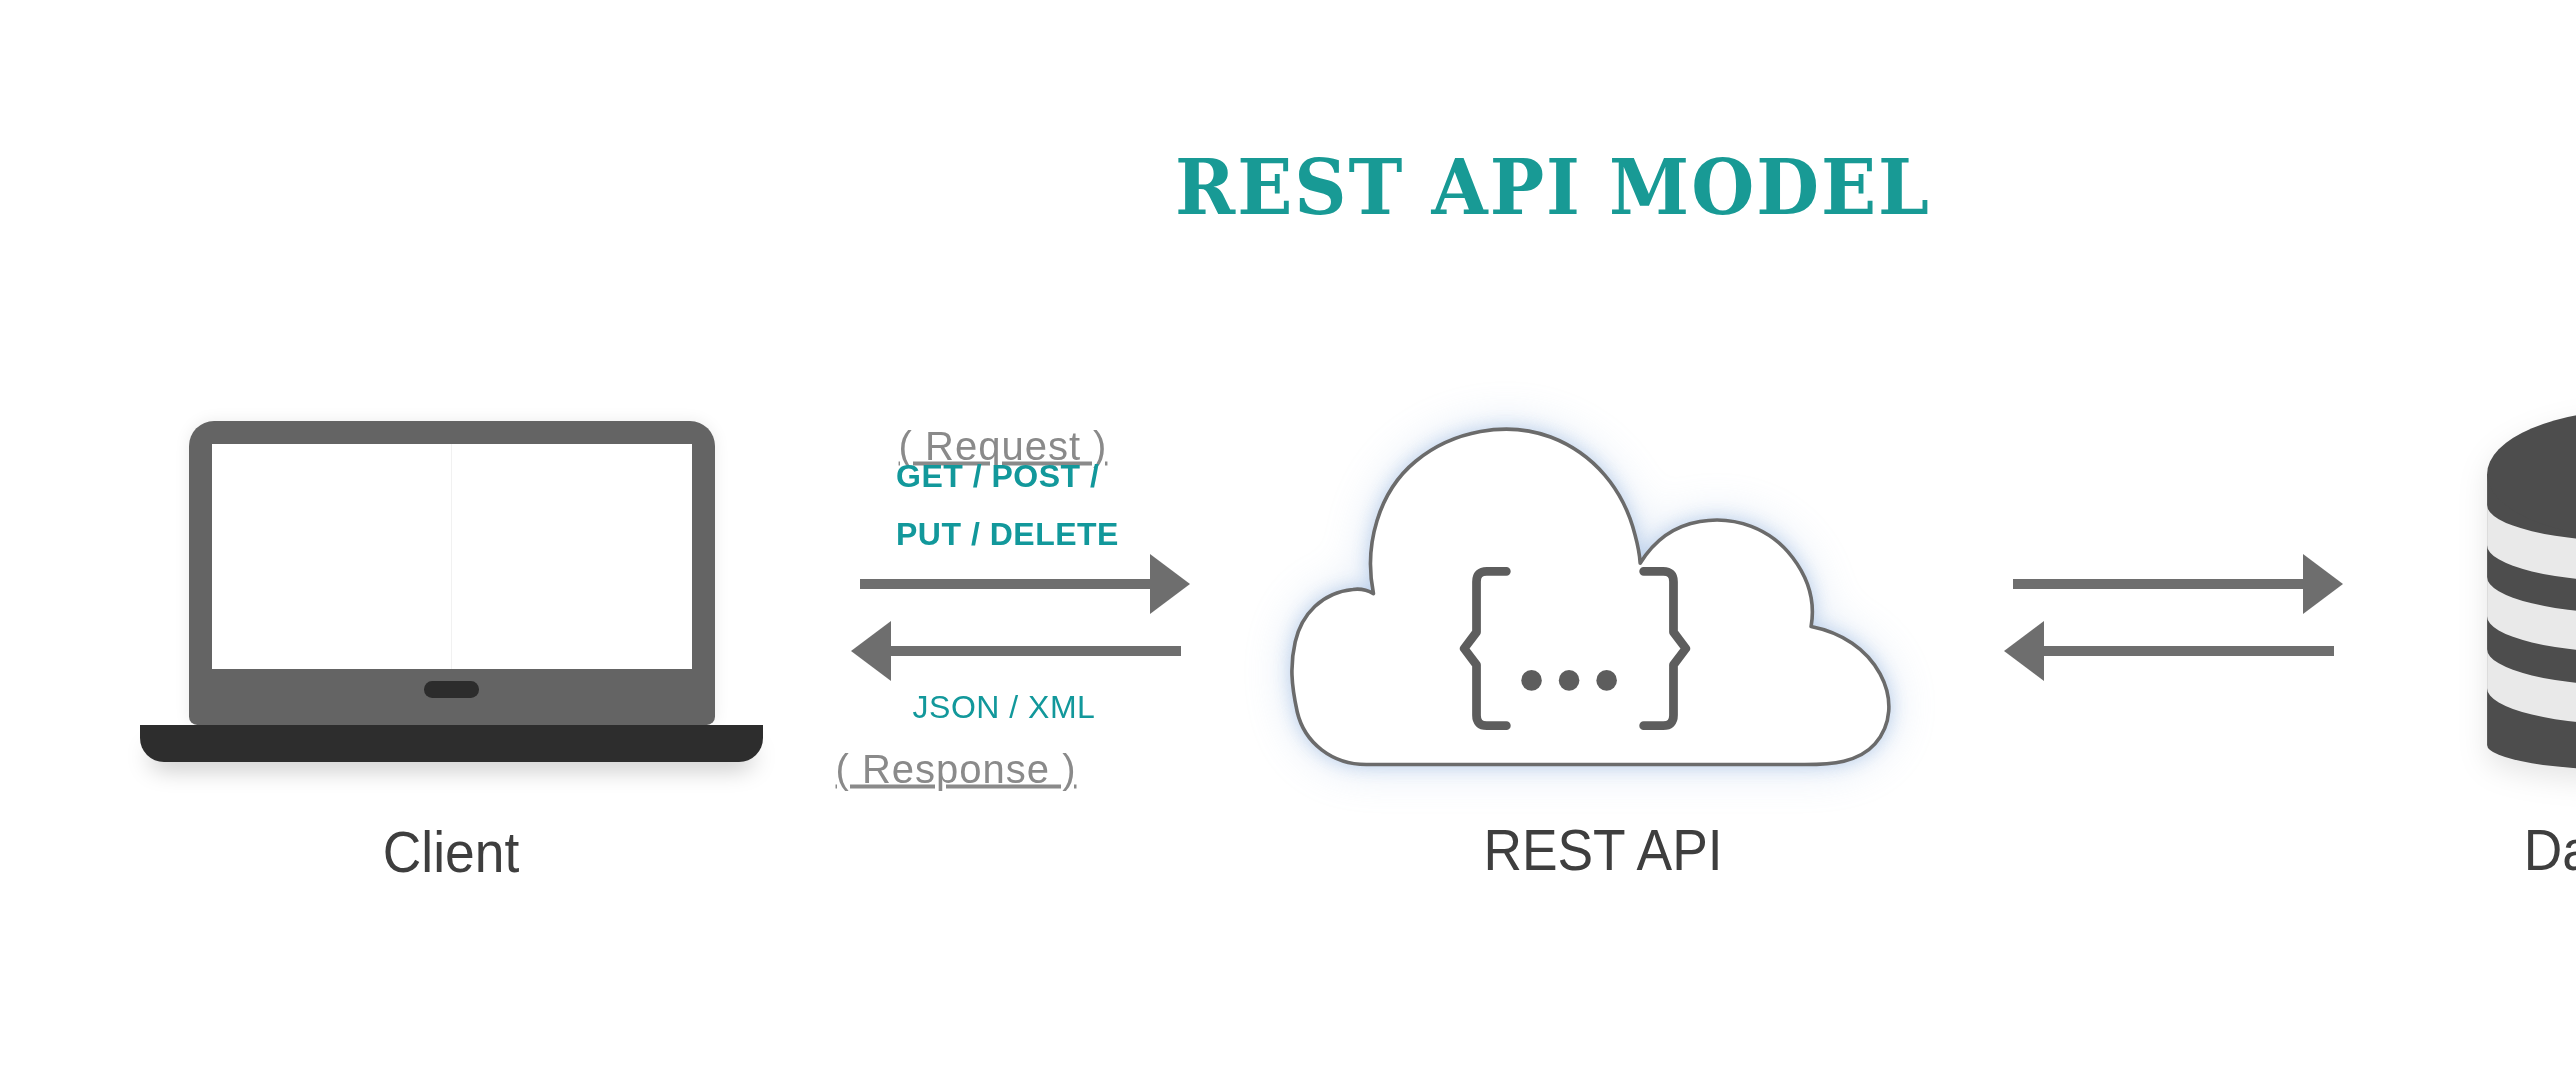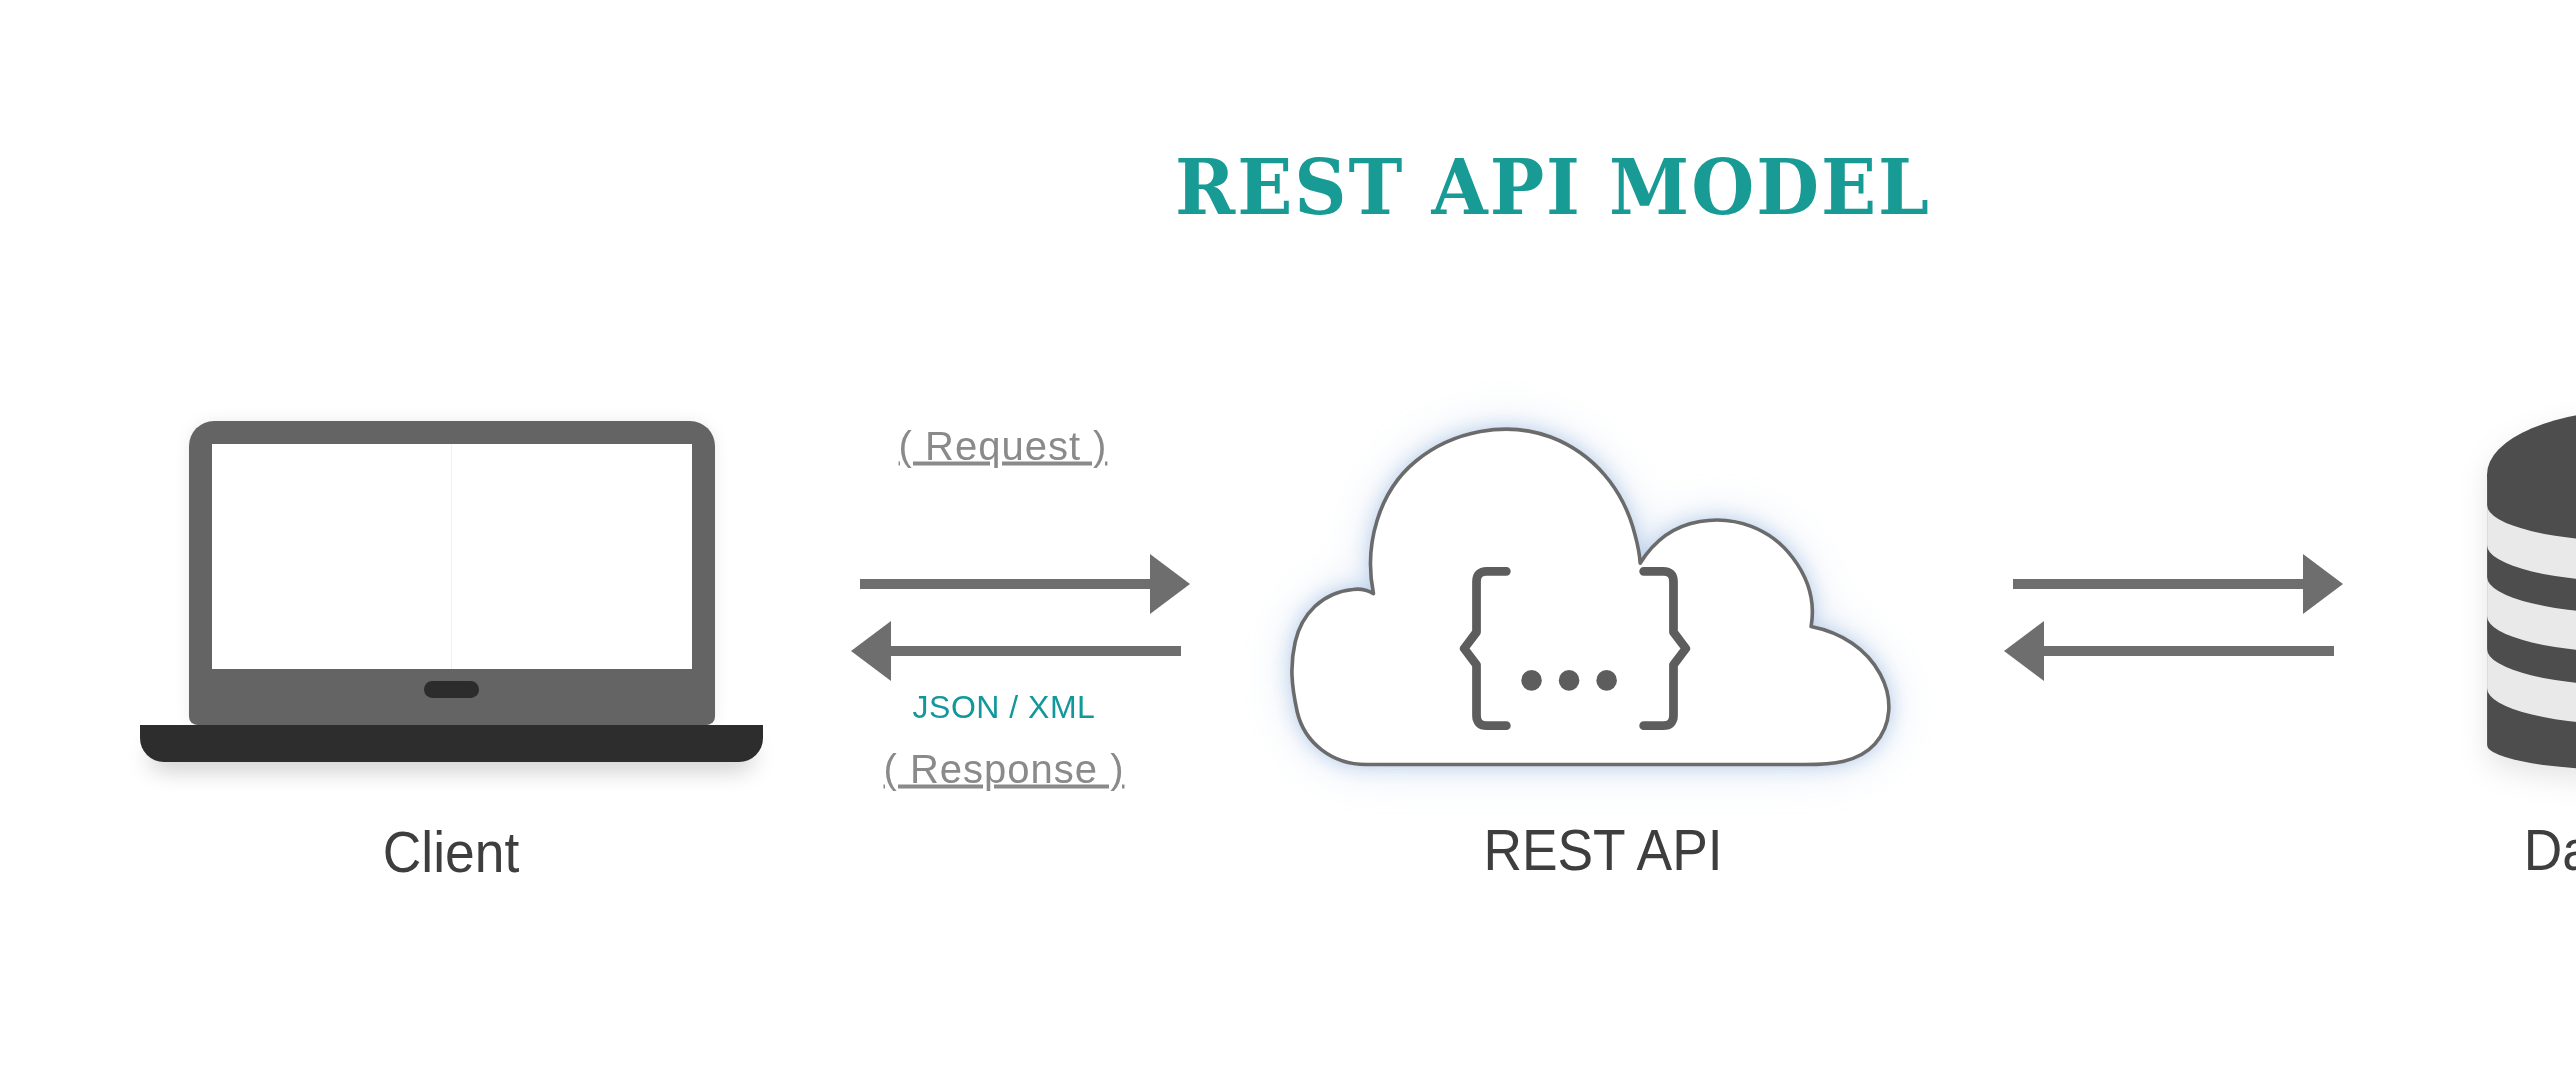--- a/index.html
+++ b/index.html
@@ -117,6 +117,10 @@
   <div class="ctext node-label" style="left:451px;top:851px;">Client</div>
 
   <div class="ctext caption" style="left:1003px;top:446px;">( Request )</div>
+  <div class="methods">
+    <div>GET / POST /</div>
+    <div>PUT / DELETE</div>
+  </div>
 
   <div class="arrow right" style="left:860px;top:554px;">
     <div class="shaft"></div>

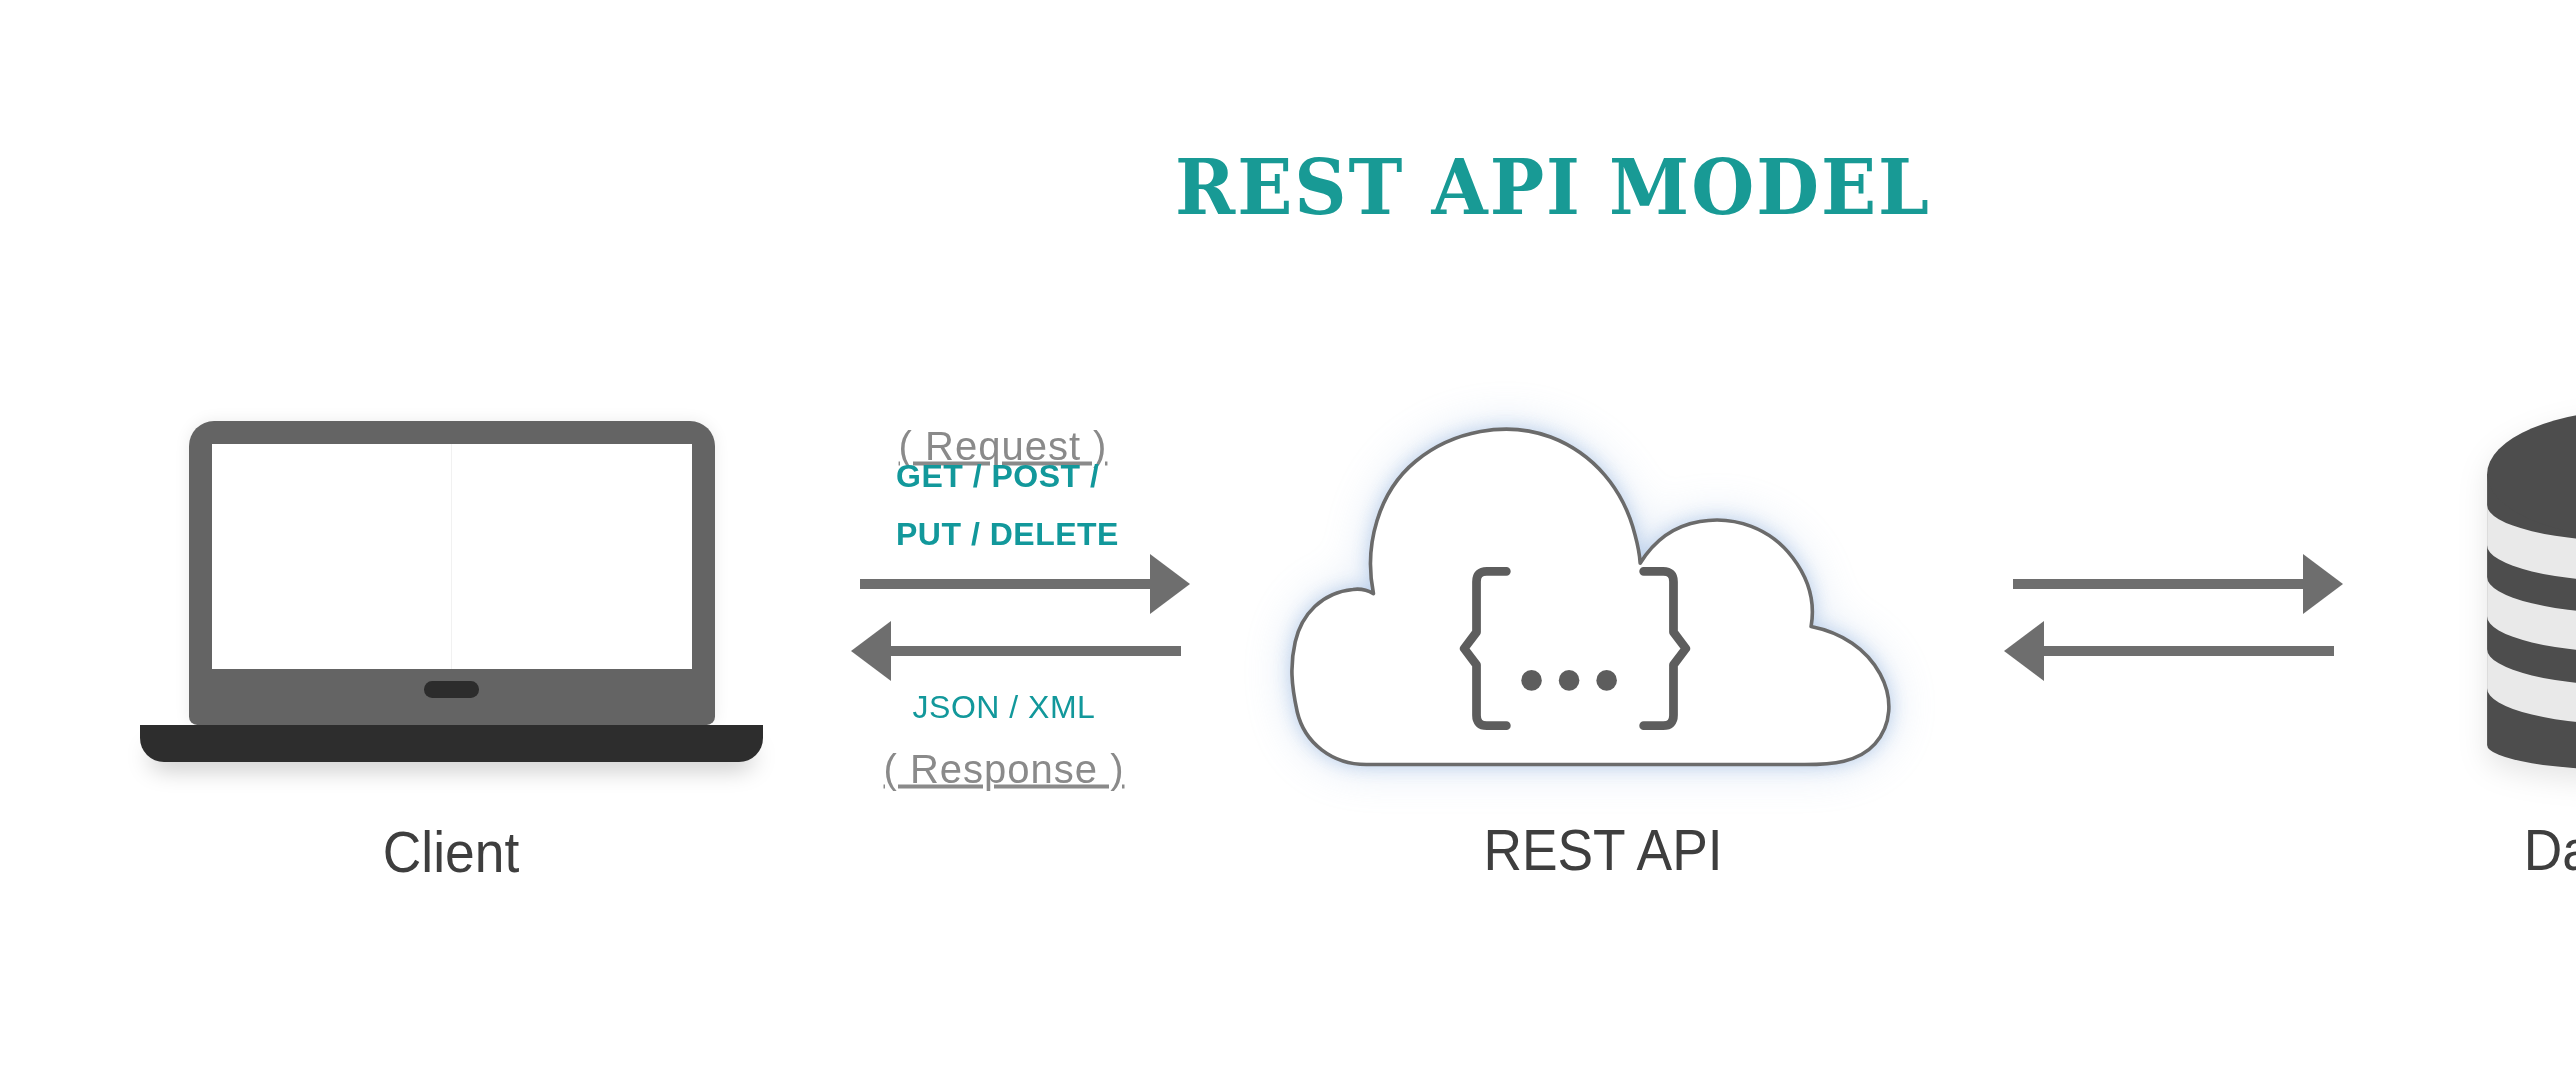--- a/index.html
+++ b/index.html
@@ -132,7 +132,7 @@
   </div>
 
   <div class="ctext teal" style="left:1004px;top:707px;">JSON / XML</div>
-  <div class="ctext caption" style="left:1004px;top:769px;">( Response )</div>
+  <div class="ctext caption" style="left:956px;top:769px;">( Response )</div>
 
   <svg class="cloud-svg" viewBox="0 0 1245 698">
     <path d="M 152,686

